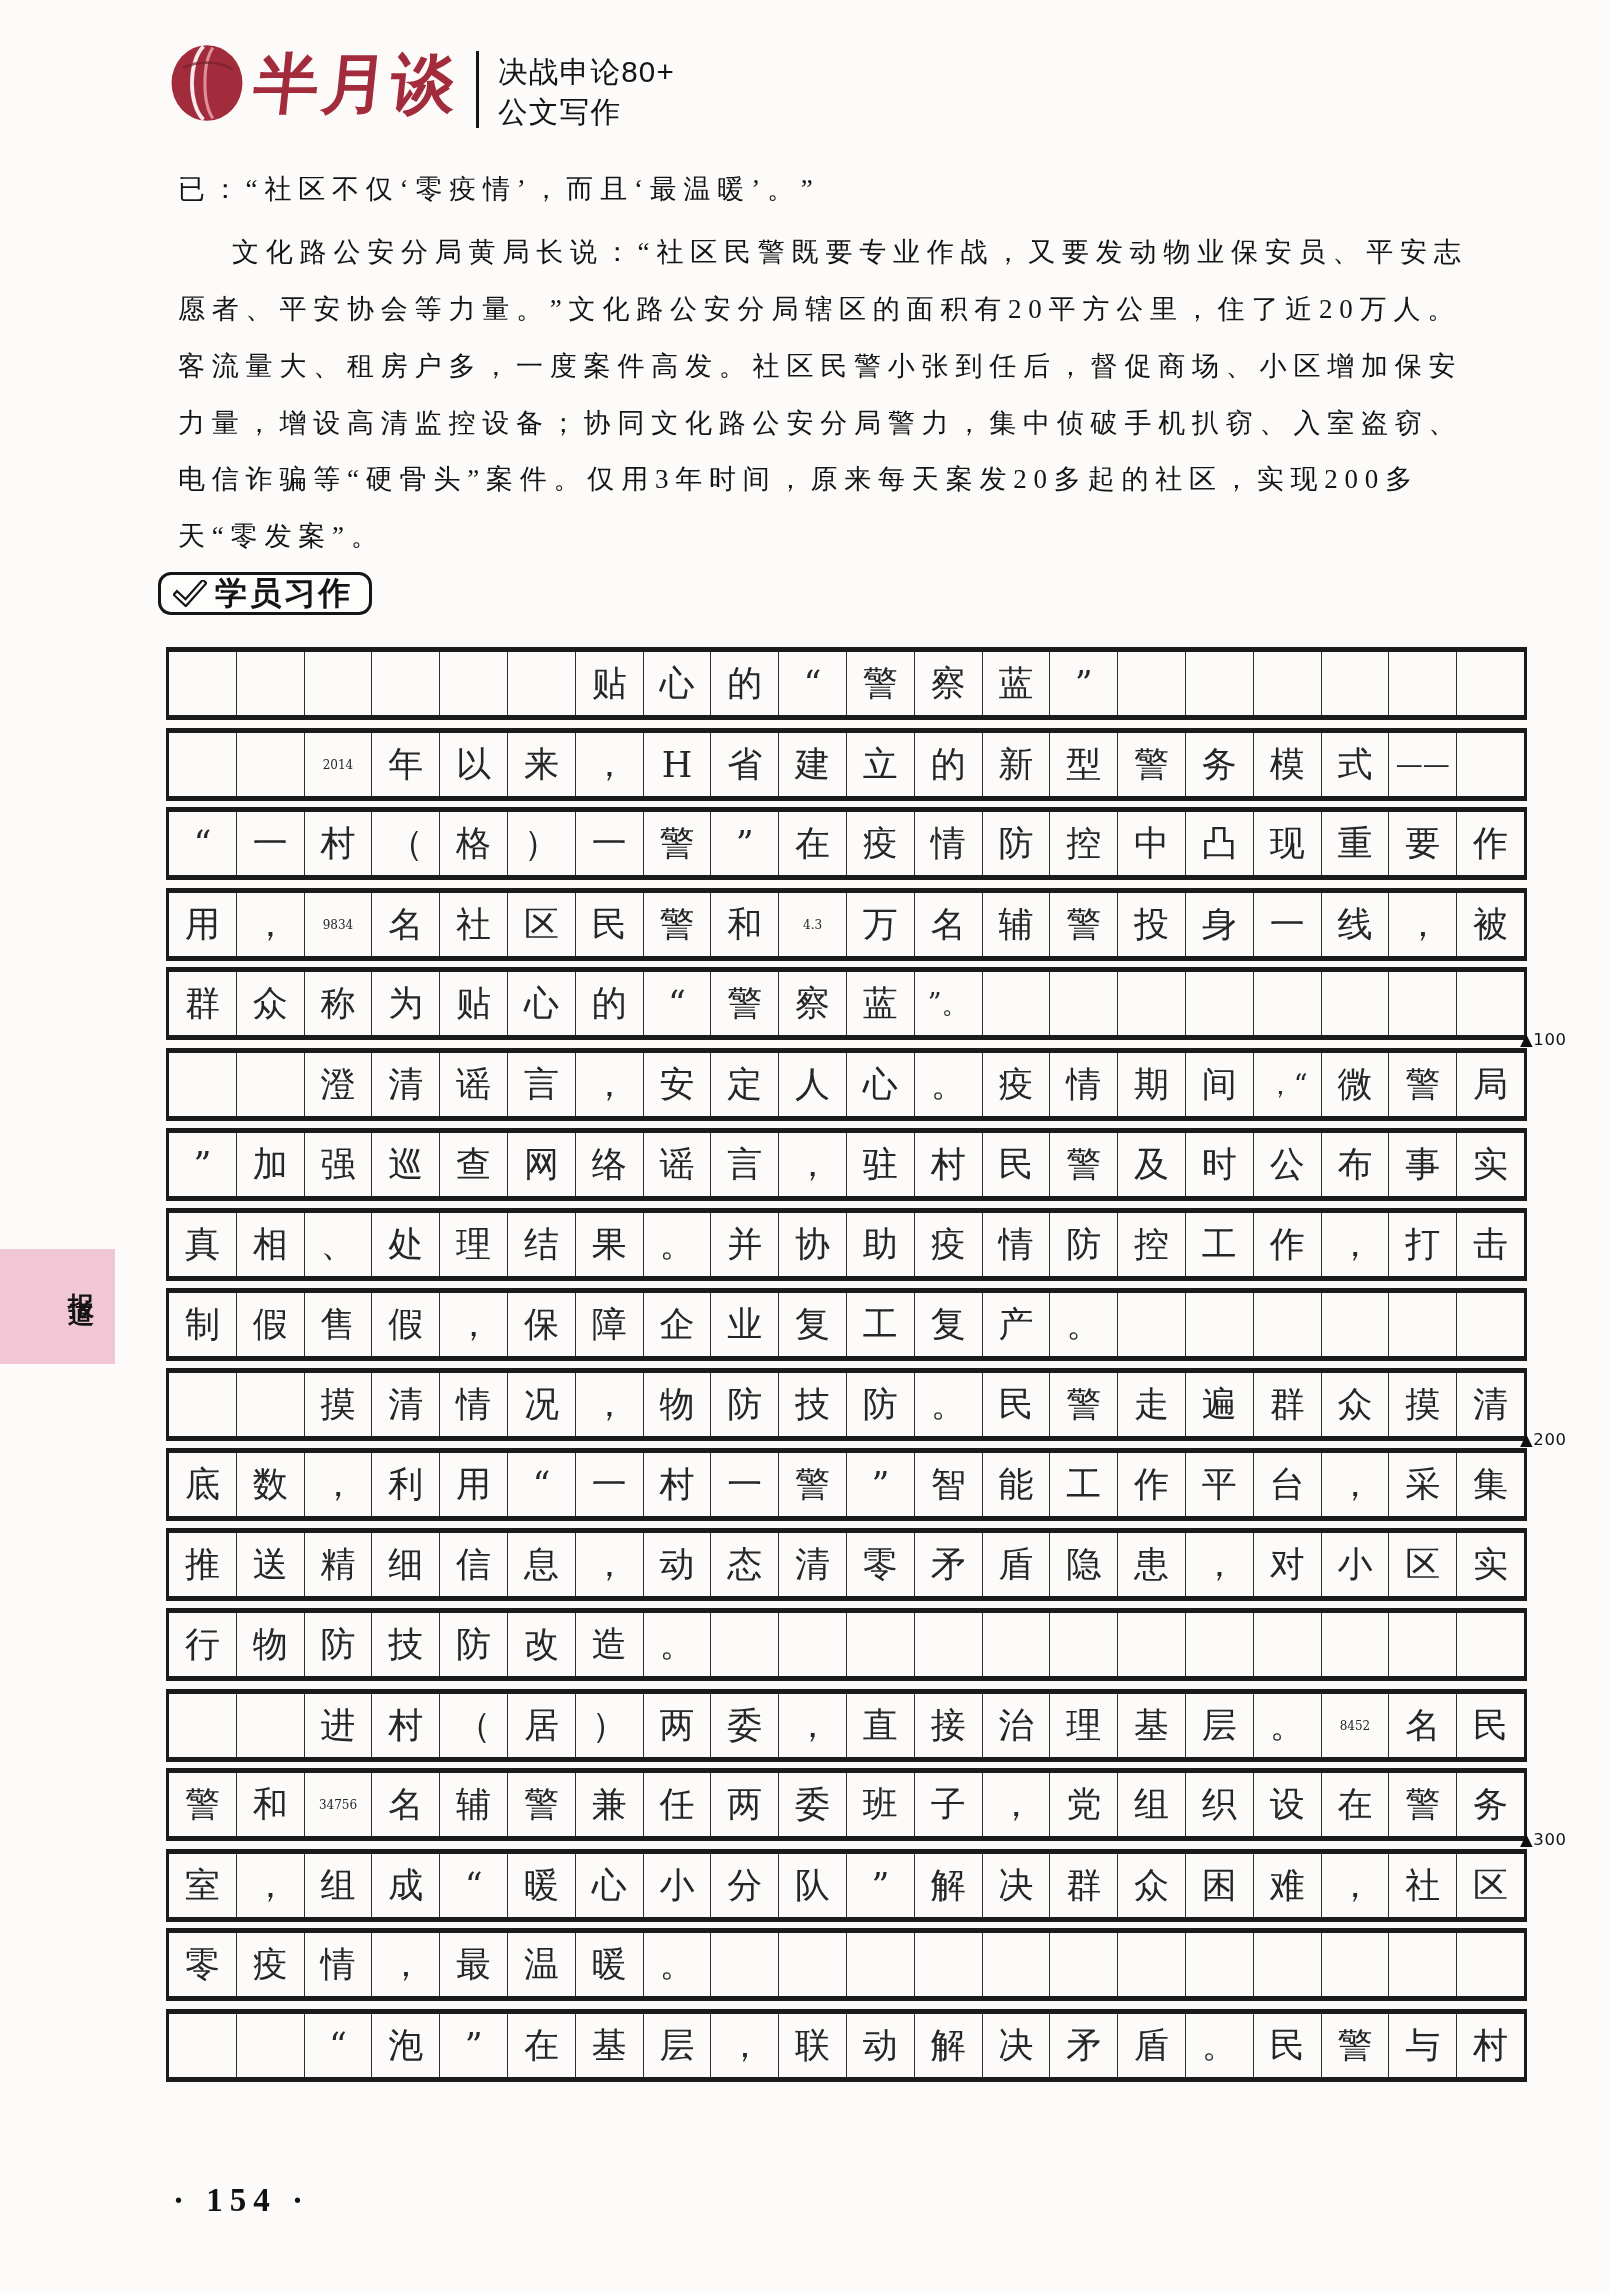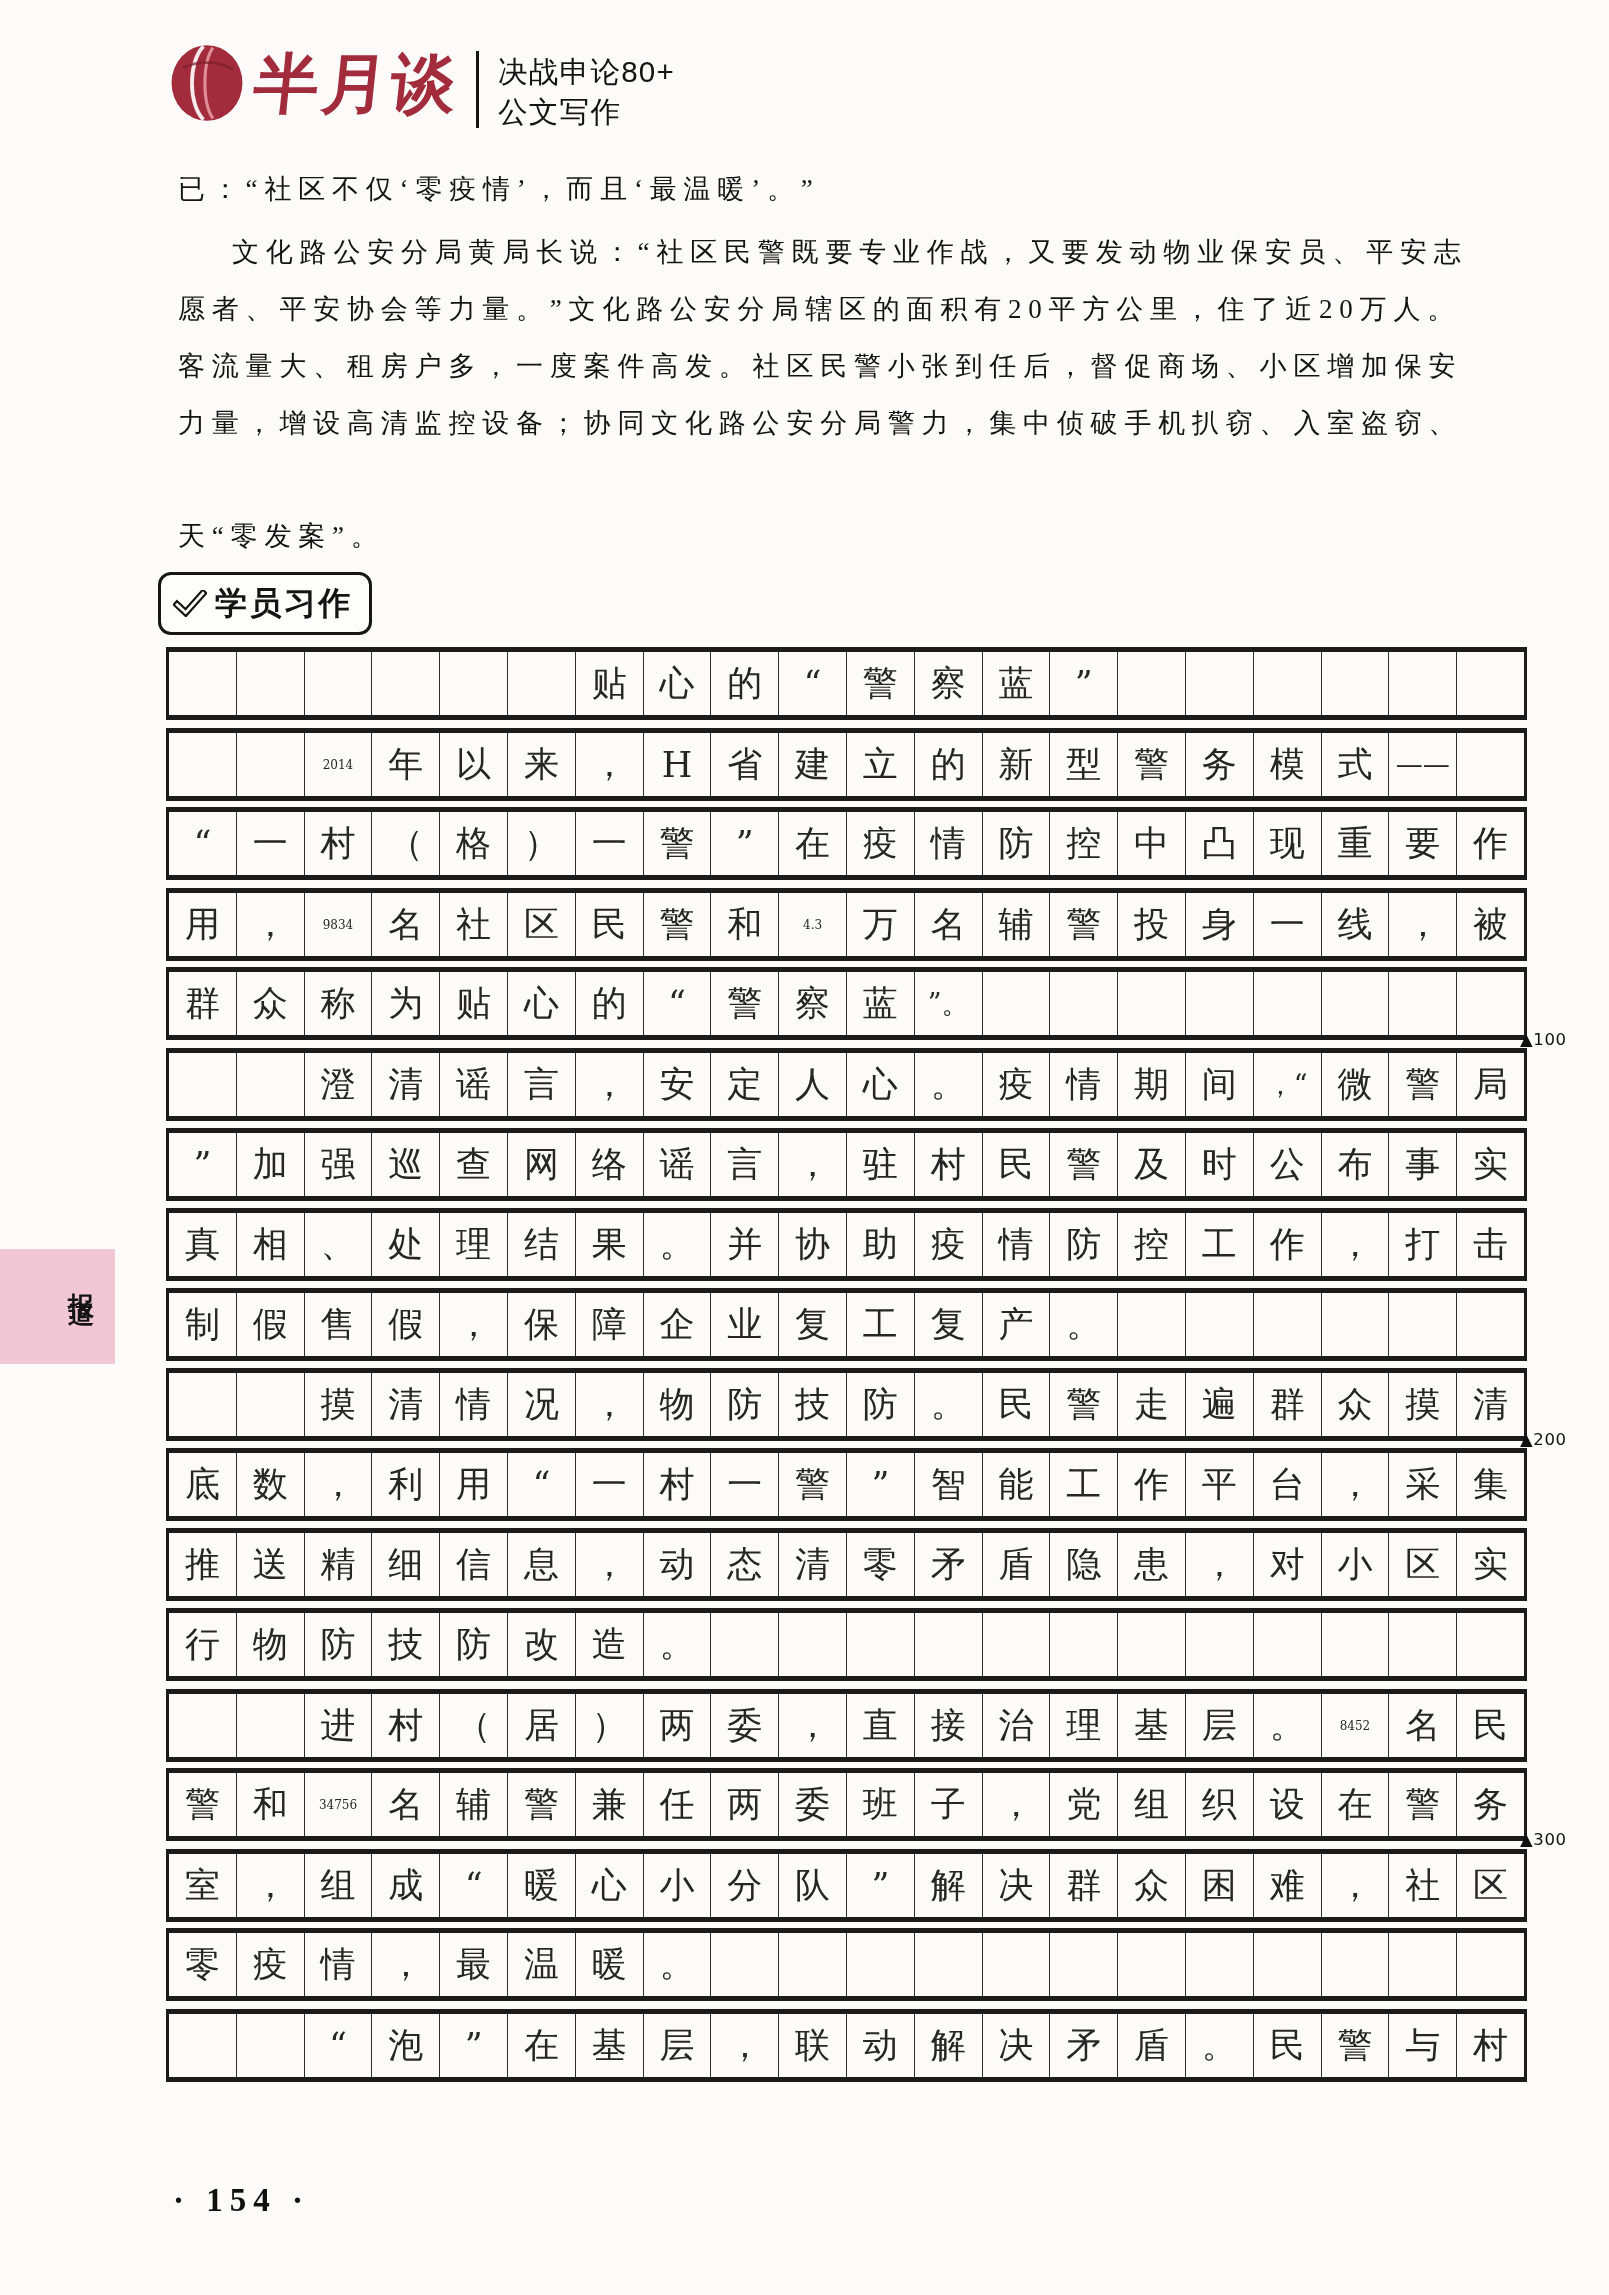--- a/index.html
+++ b/index.html
@@ -107,6 +107,7 @@
   <div class="body-line bl-2">愿者、平安协会等力量。”文化路公安分局辖区的面积有20平方公里，住了近20万人。</div>
   <div class="body-line bl-3">客流量大、租房户多，一度案件高发。社区民警小张到任后，督促商场、小区增加保安</div>
   <div class="body-line bl-4">力量，增设高清监控设备；协同文化路公安分局警力，集中侦破手机扒窃、入室盗窃、</div>
+  <div class="body-line bl-5">电信诈骗等“硬骨头”案件。仅用3年时间，原来每天案发20多起的社区，实现200多</div>
   <div class="body-line bl-6">天“零发案”。</div>
 
   <div class="badge">

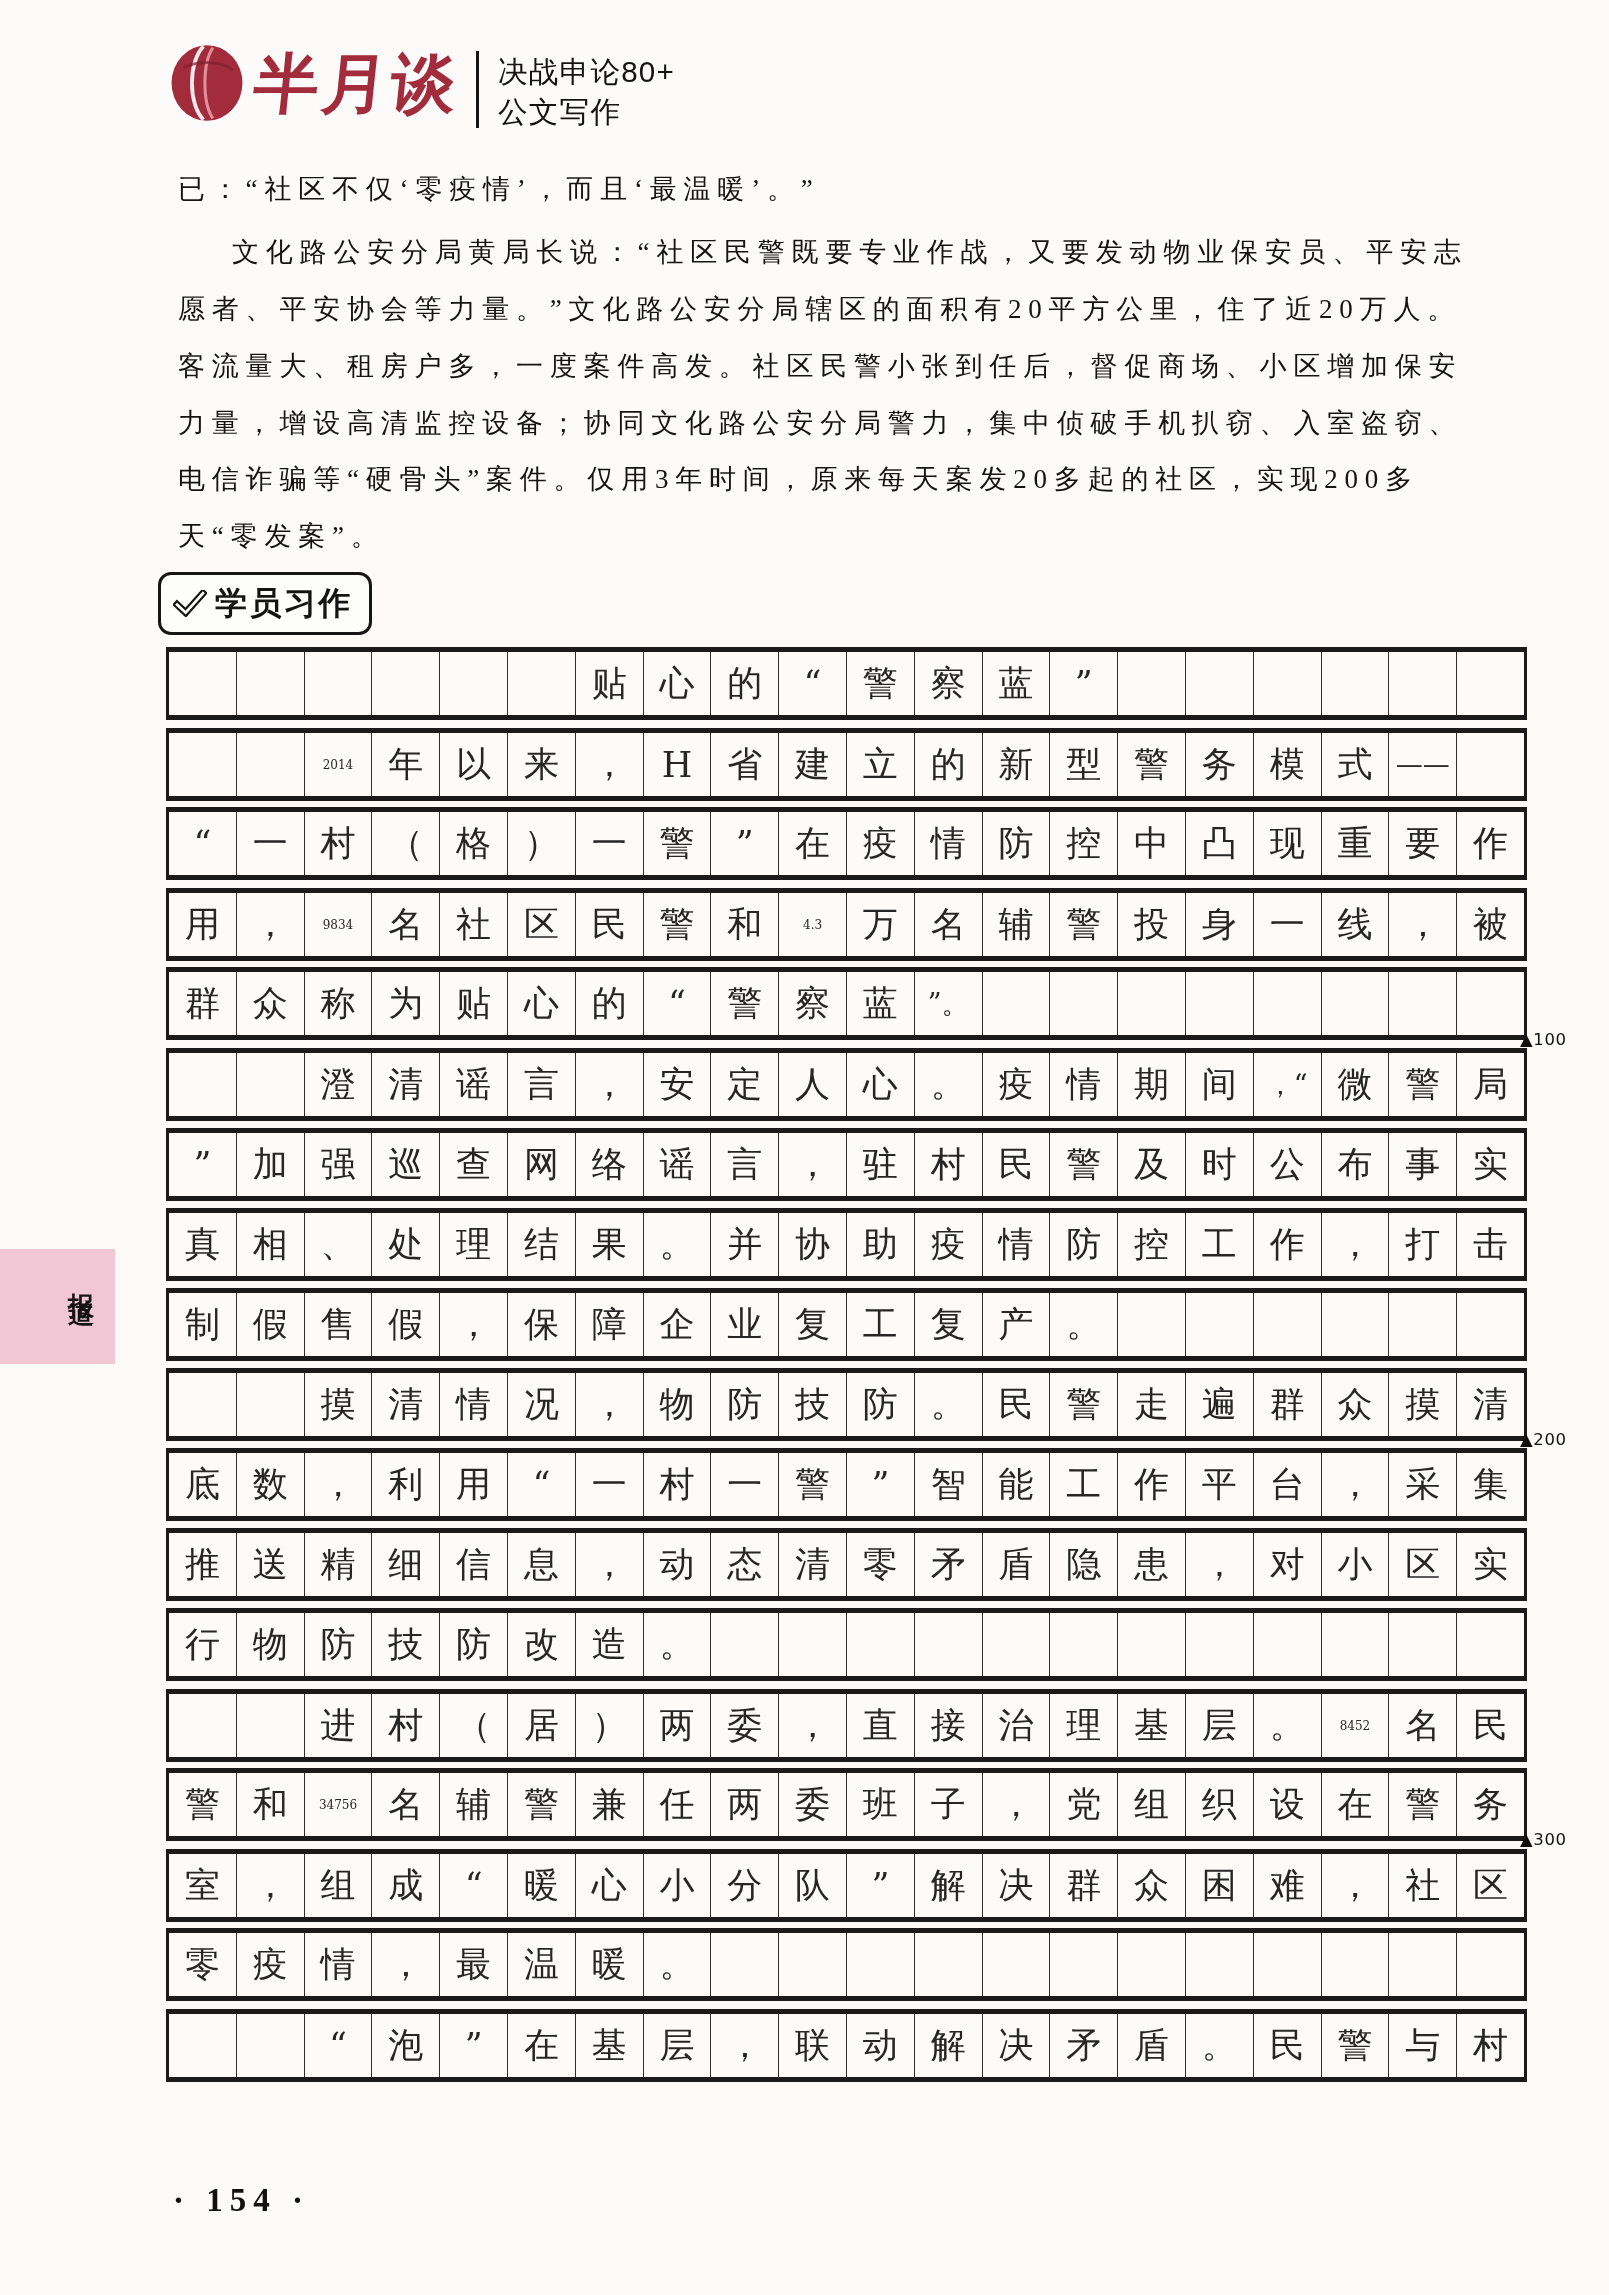--- a/index.html
+++ b/index.html
@@ -37,7 +37,7 @@
 
   
   .badge {
-    position:absolute; left:158px; top:572px; height:63px;
+    position:absolute; left:158px; top:572px; height:43px;
     border:3.5px solid #161616; border-radius:13px; background:#fdfdfc;
     display:inline-flex; align-items:center; gap:8.3px; padding:0 16.5px 0 11.8px;
   }

